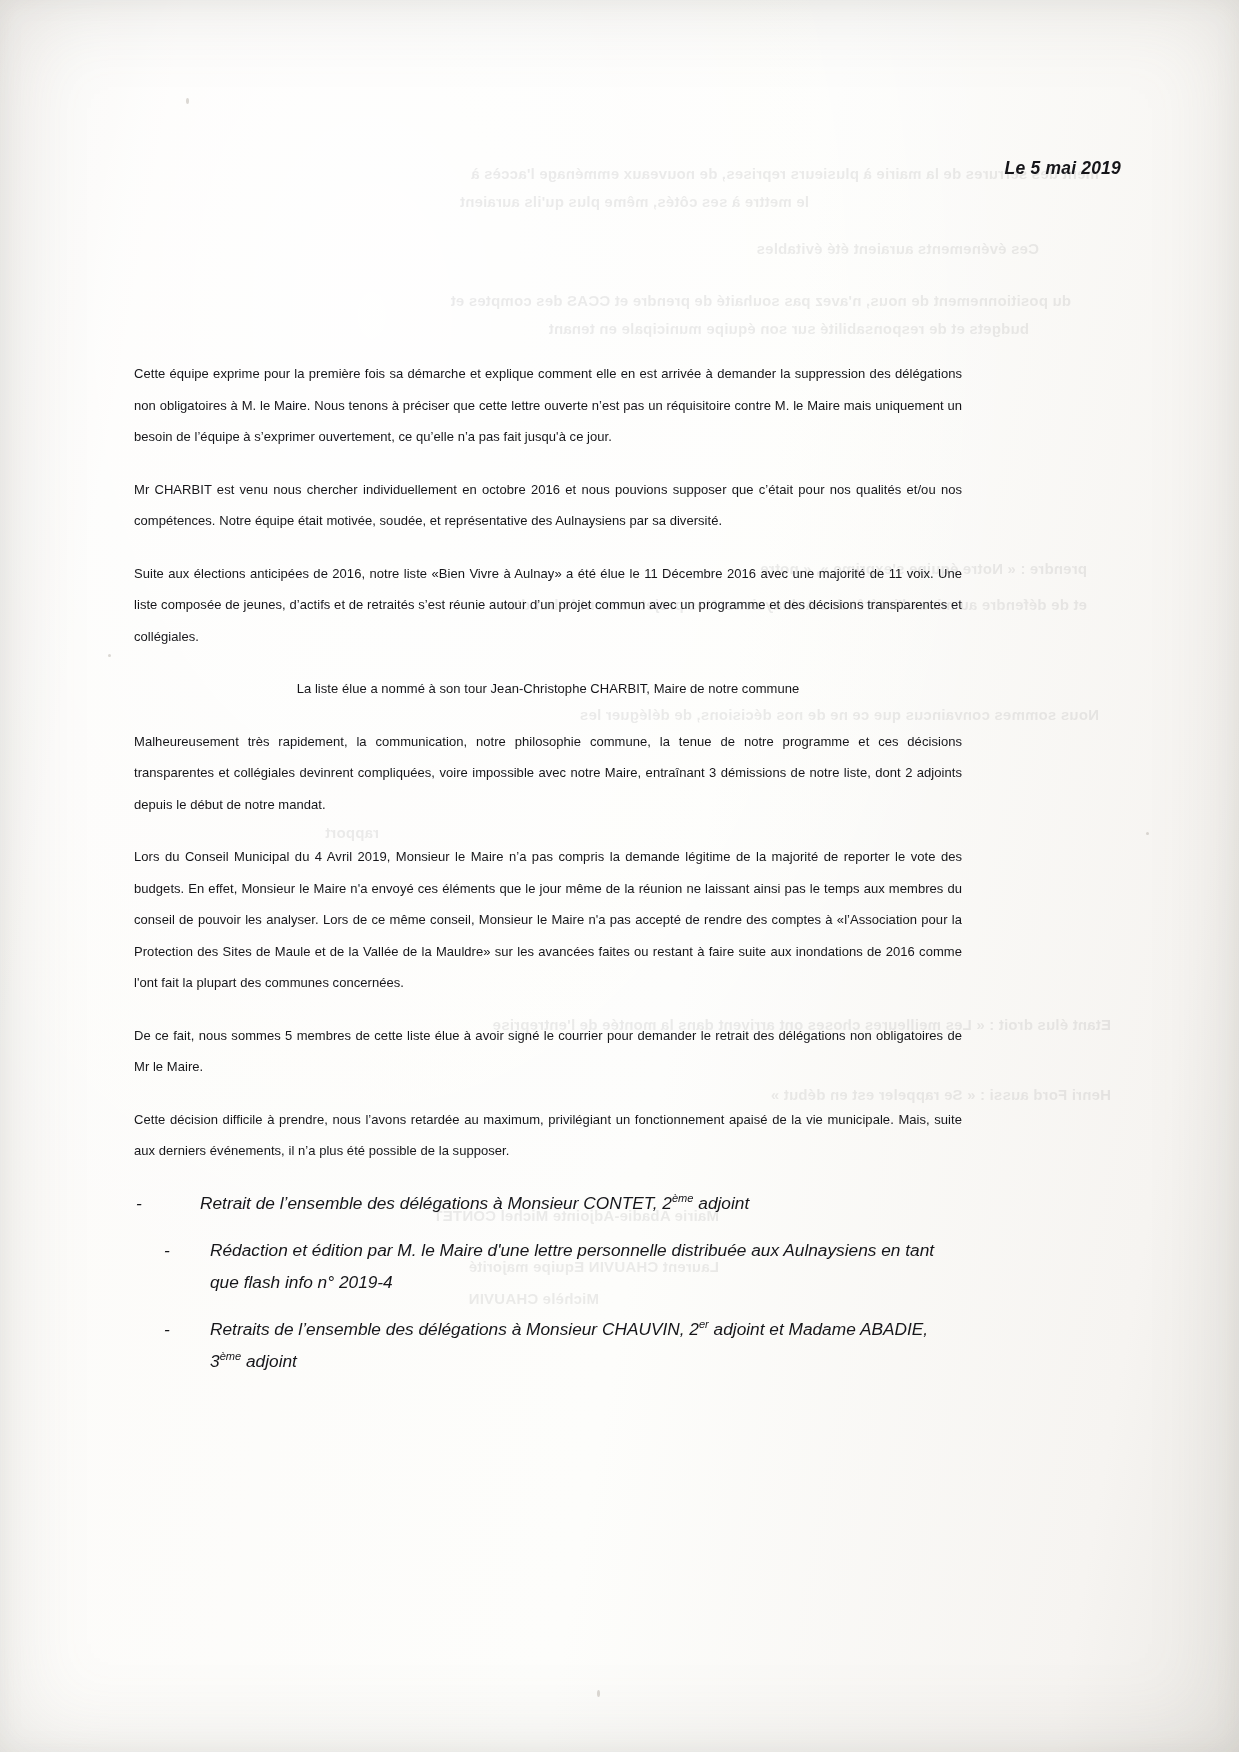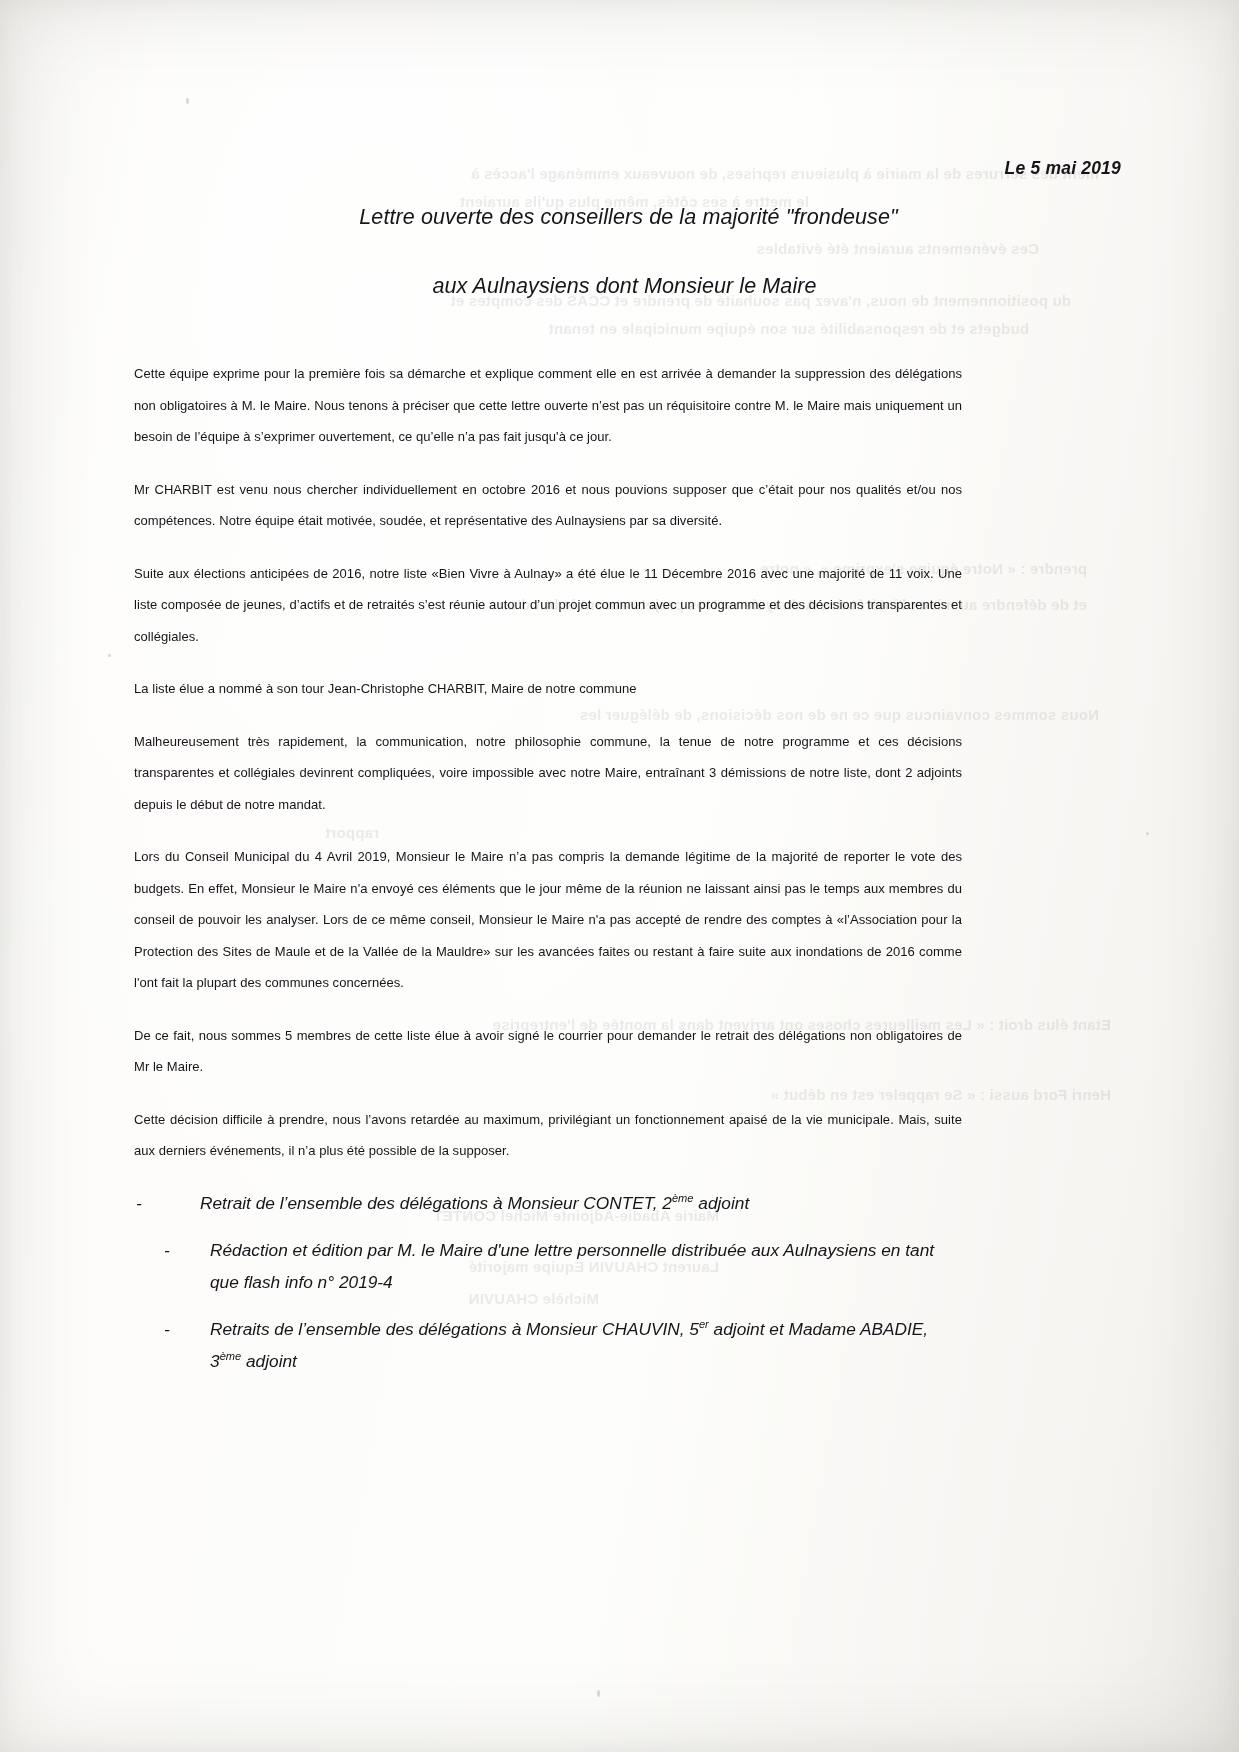--- a/index.html
+++ b/index.html
@@ -179,10 +179,6 @@
 
     <div class="date-line">Le 5 mai 2019</div>
 
-    <div class="title-block">
-      <h1 class="doc-title">Lettre ouverte des conseillers de la majorité "frondeuse"</h1>
-      <h2 class="doc-subtitle">aux Aulnaysiens dont Monsieur le Maire</h2>
-    </div>
 
     <div class="body-text">
 

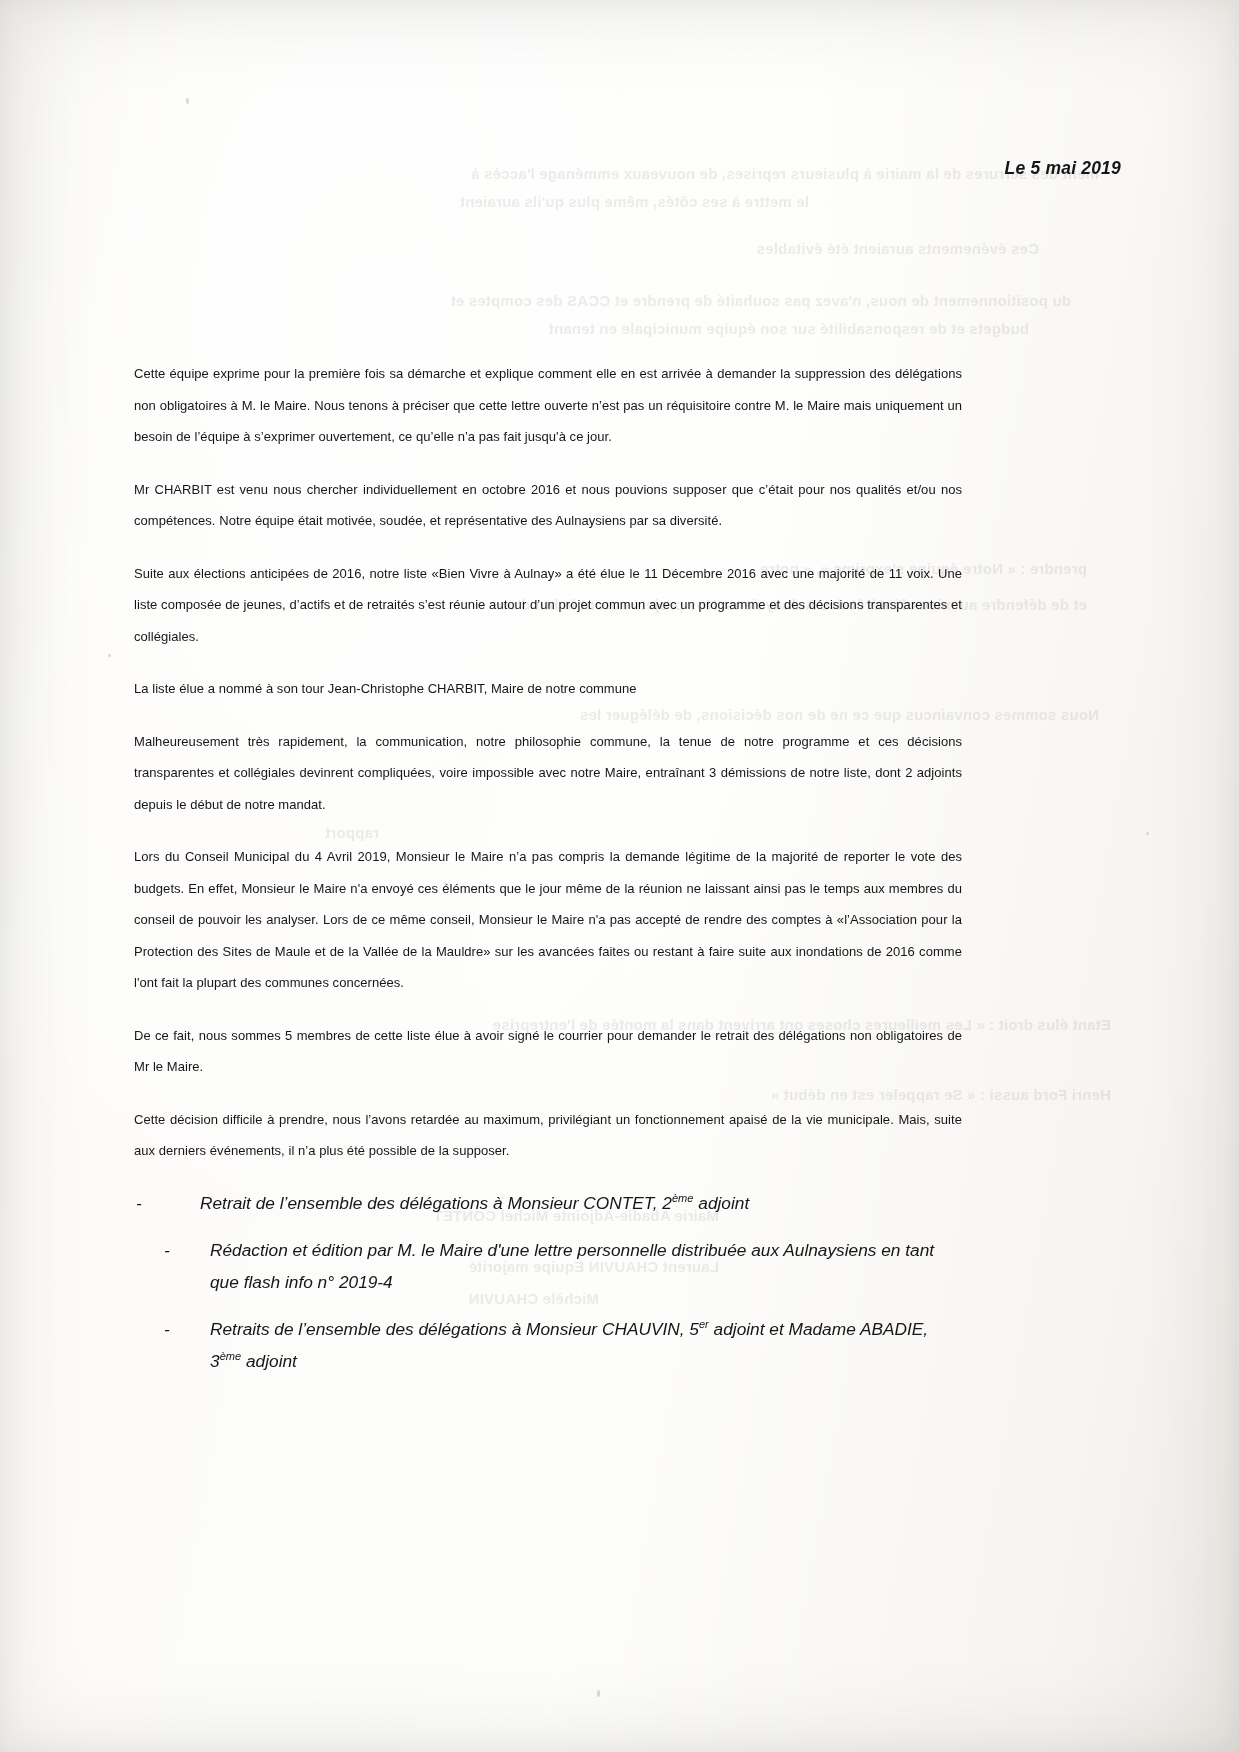--- a/index.html
+++ b/index.html
@@ -106,7 +106,7 @@
     text-justify: inter-word;
     letter-spacing: 0.05px;
   }
-  p.para.nojust { text-align: left; }
+  p.para.nojust { text-align: center; }
 
   .bullets {
     margin-top: 8px;

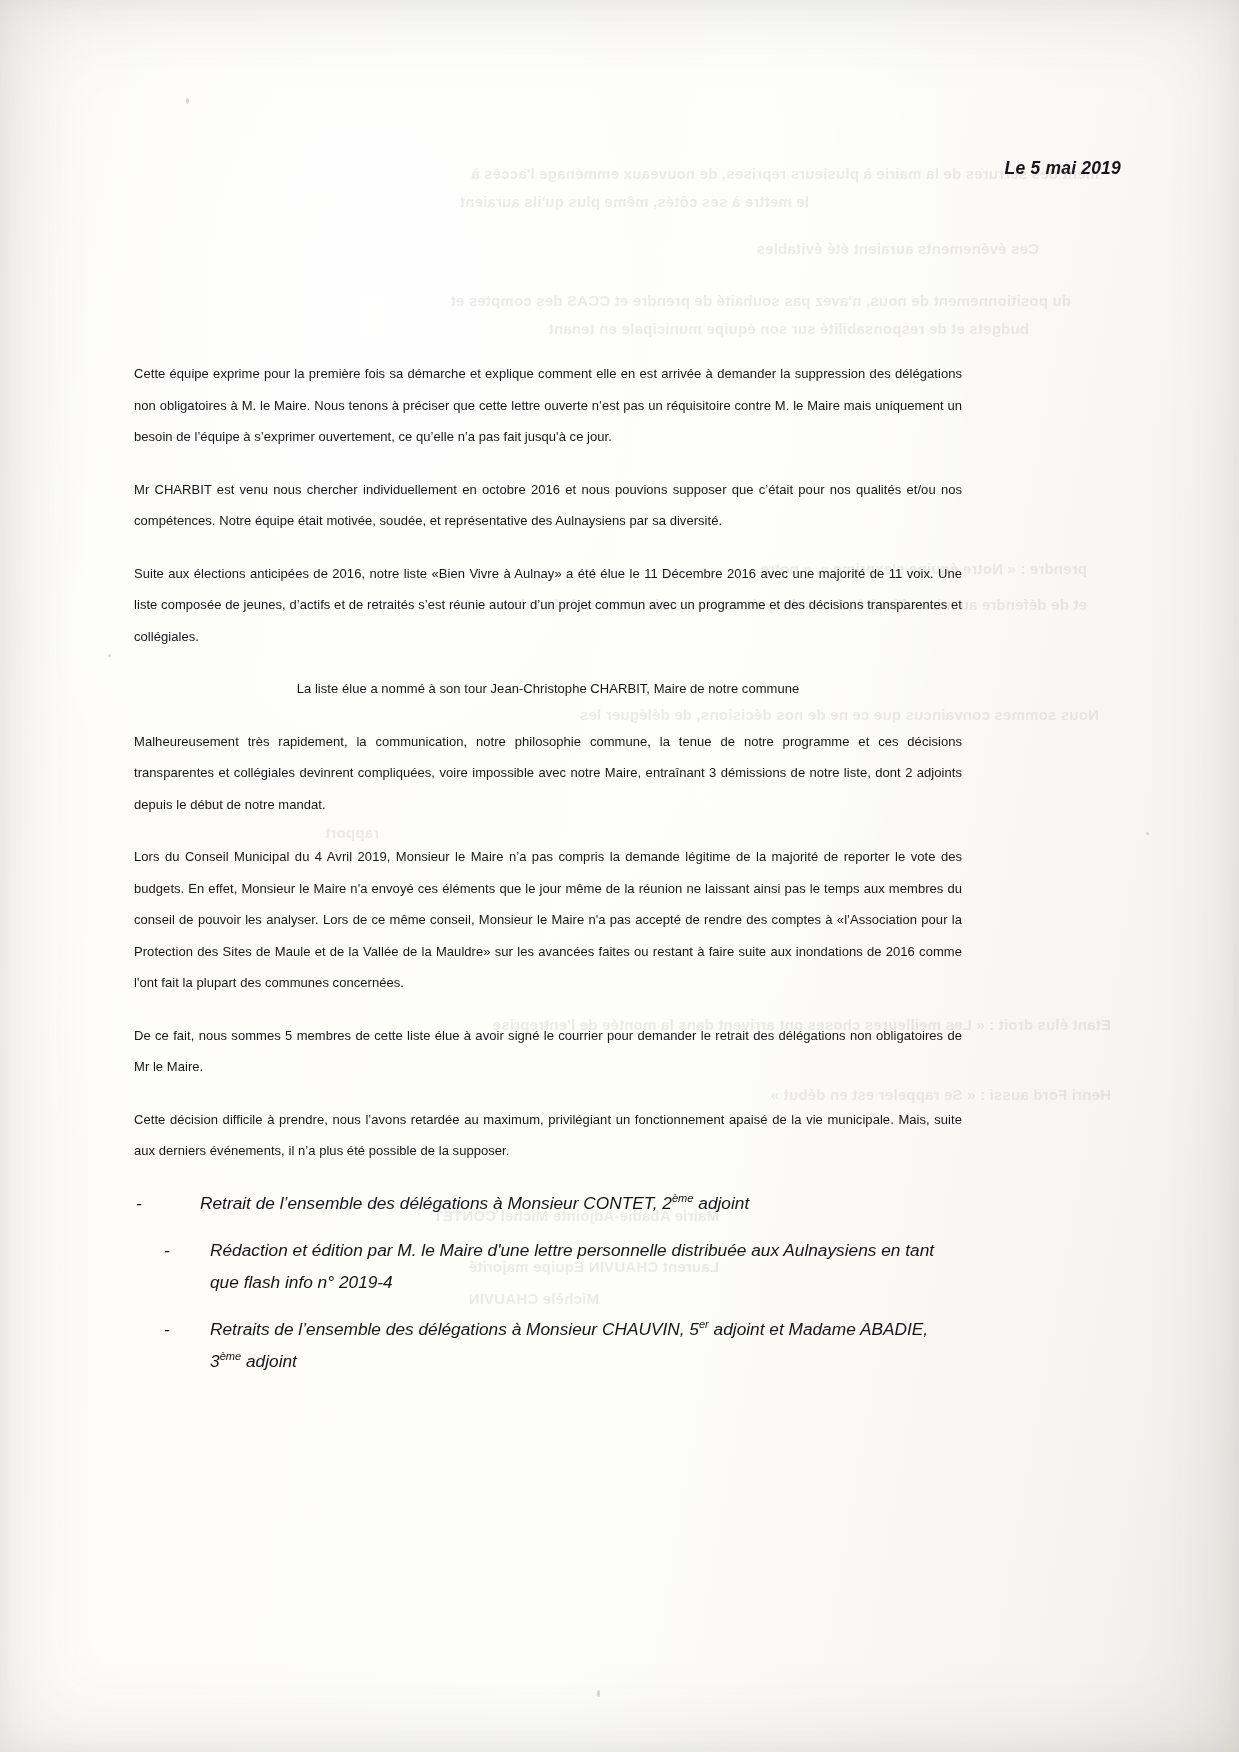--- a/index.html
+++ b/index.html
@@ -205,7 +205,7 @@
 
         <div class="bullet-row lvl2">
           <span class="dash">-</span>
-          <span class="btext"><span>Retraits de l’ensemble des délégations à Monsieur CHAUVIN, 5</span><sup>er</sup><span> adjoint et Madame ABADIE, 3</span><sup>ème</sup><span> adjoint</span></span>
+          <span class="btext"><span>Retraits de l’ensemble des délégations à Monsieur CHAUVIN, 2</span><sup>er</sup><span> adjoint et Madame ABADIE, 3</span><sup>ème</sup><span> adjoint</span></span>
         </div>
 
       </div>

